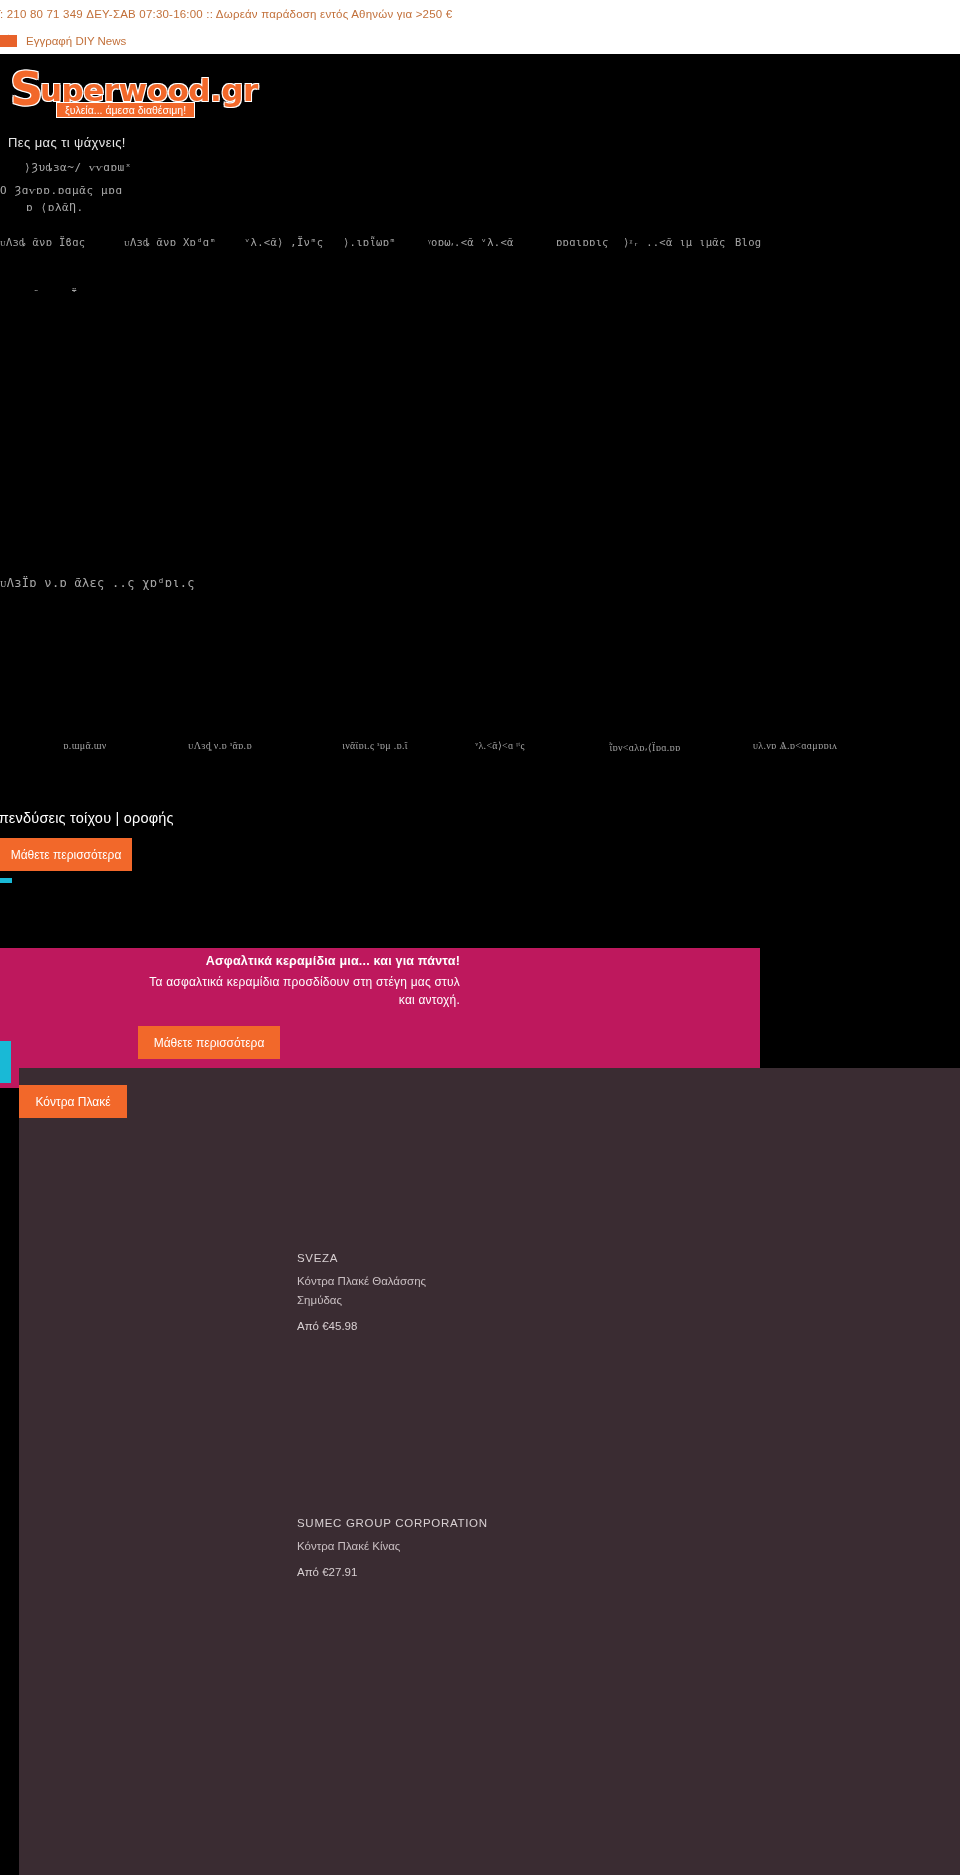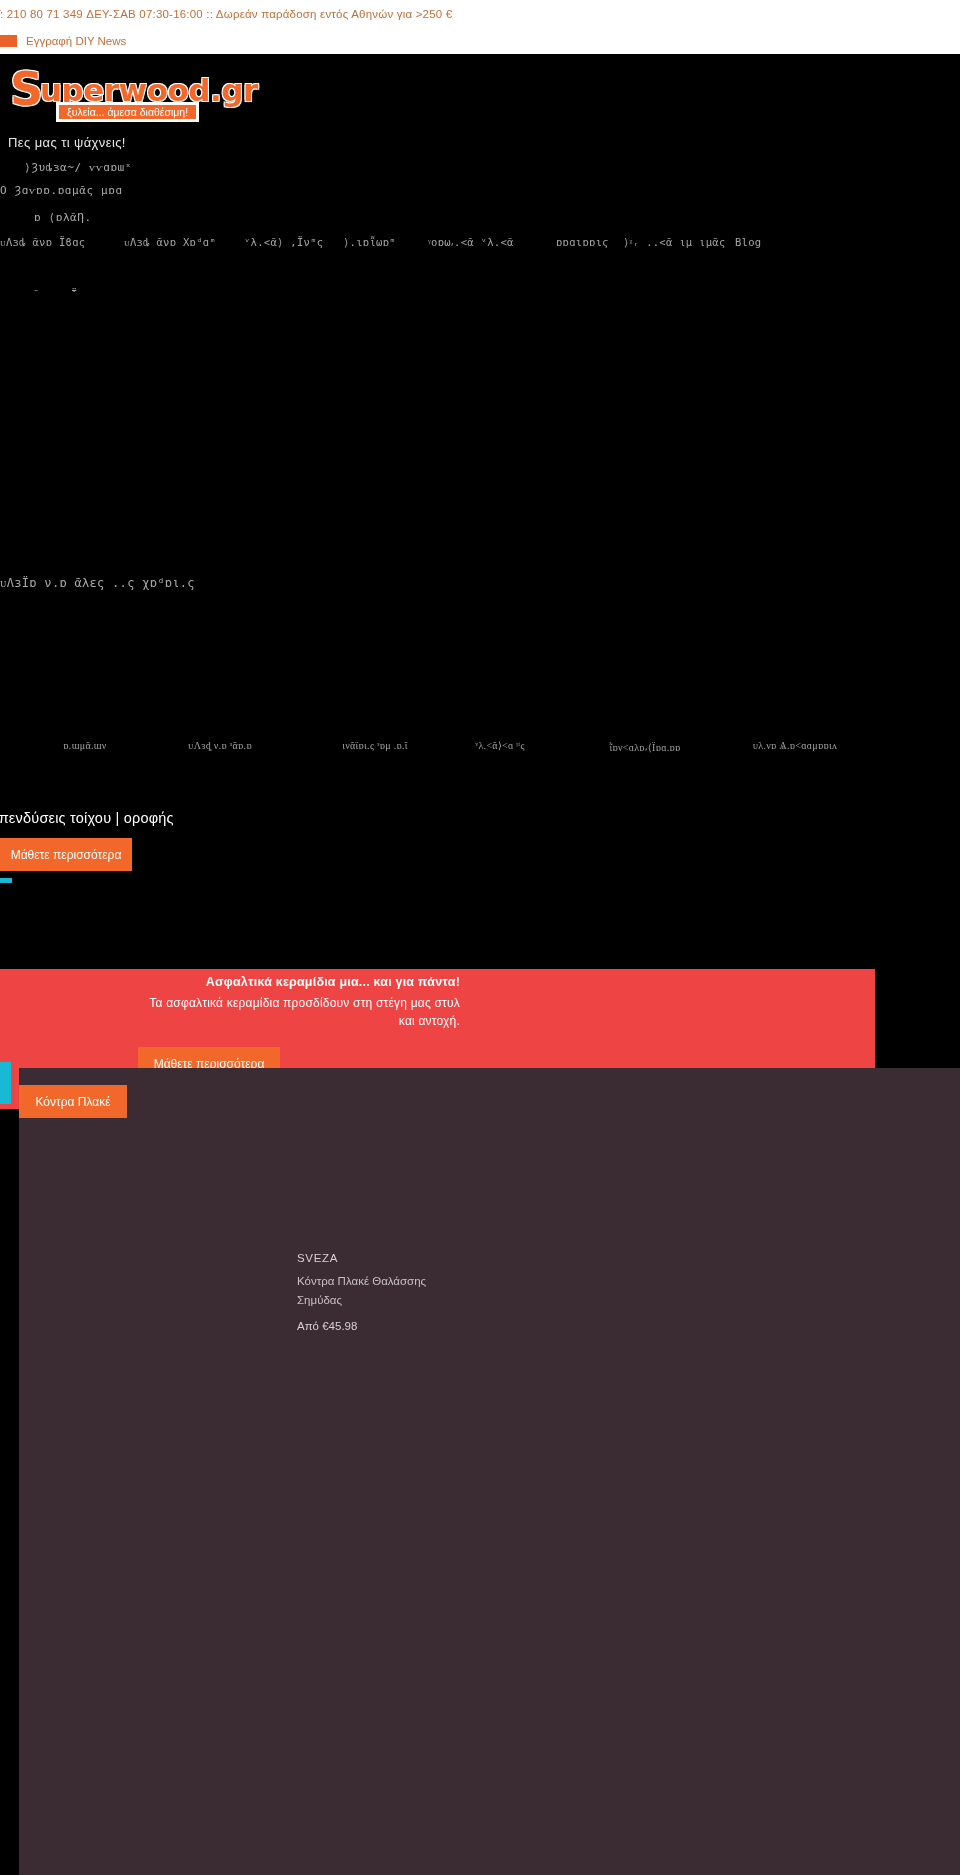--- a/index.html
+++ b/index.html
@@ -71,7 +71,7 @@
     position: absolute; left: 46px; top: 36px;
     background: #f2682a; color: #fff;
     font-size: 10.5px; padding: 1px 8px;
-    border: 3px solid #ffffff;
+    border: 1px solid #ffffff;
     white-space: nowrap;
   }
 

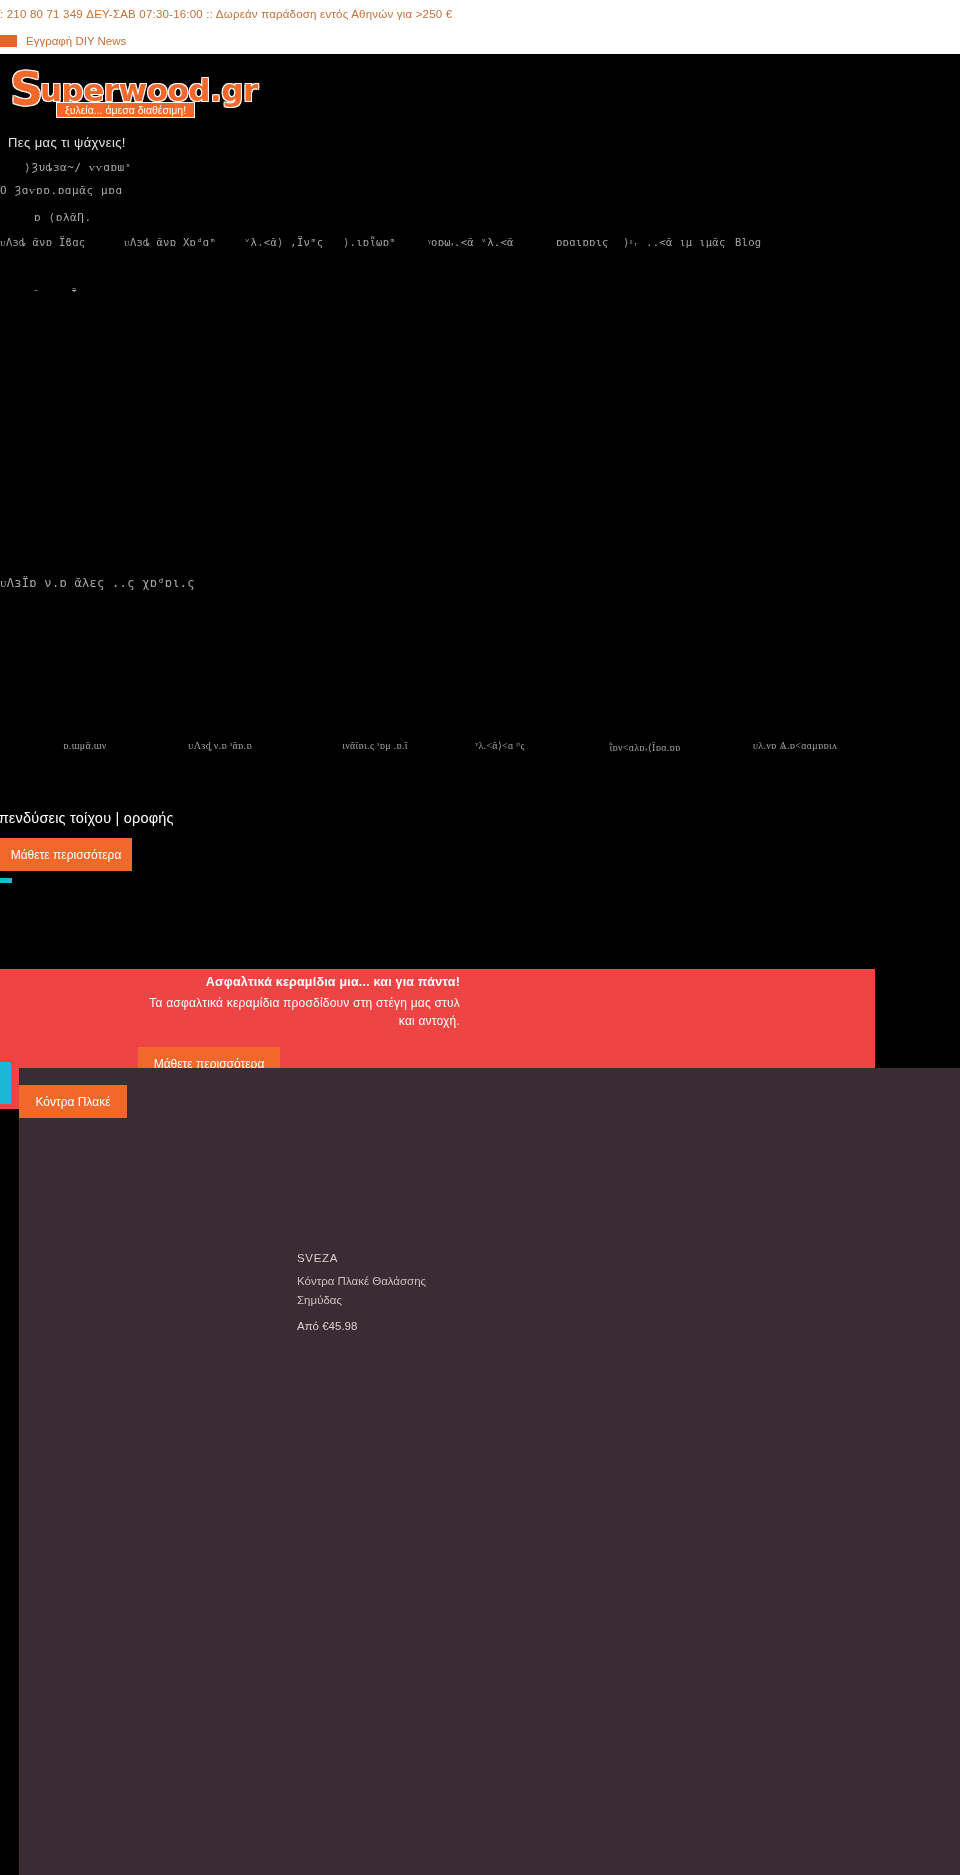--- a/index.html
+++ b/index.html
@@ -87,7 +87,7 @@
   }
   .gl-1 { padding-left: 24px; margin-top: 11px; }
   .gl-2 { margin-top: 10px; }
-  .gl-3 { padding-left: 34px; margin-top: 14px; }
+  .gl-3 { padding-left: 26px; margin-top: 4px; }
 
   
   .main-nav {

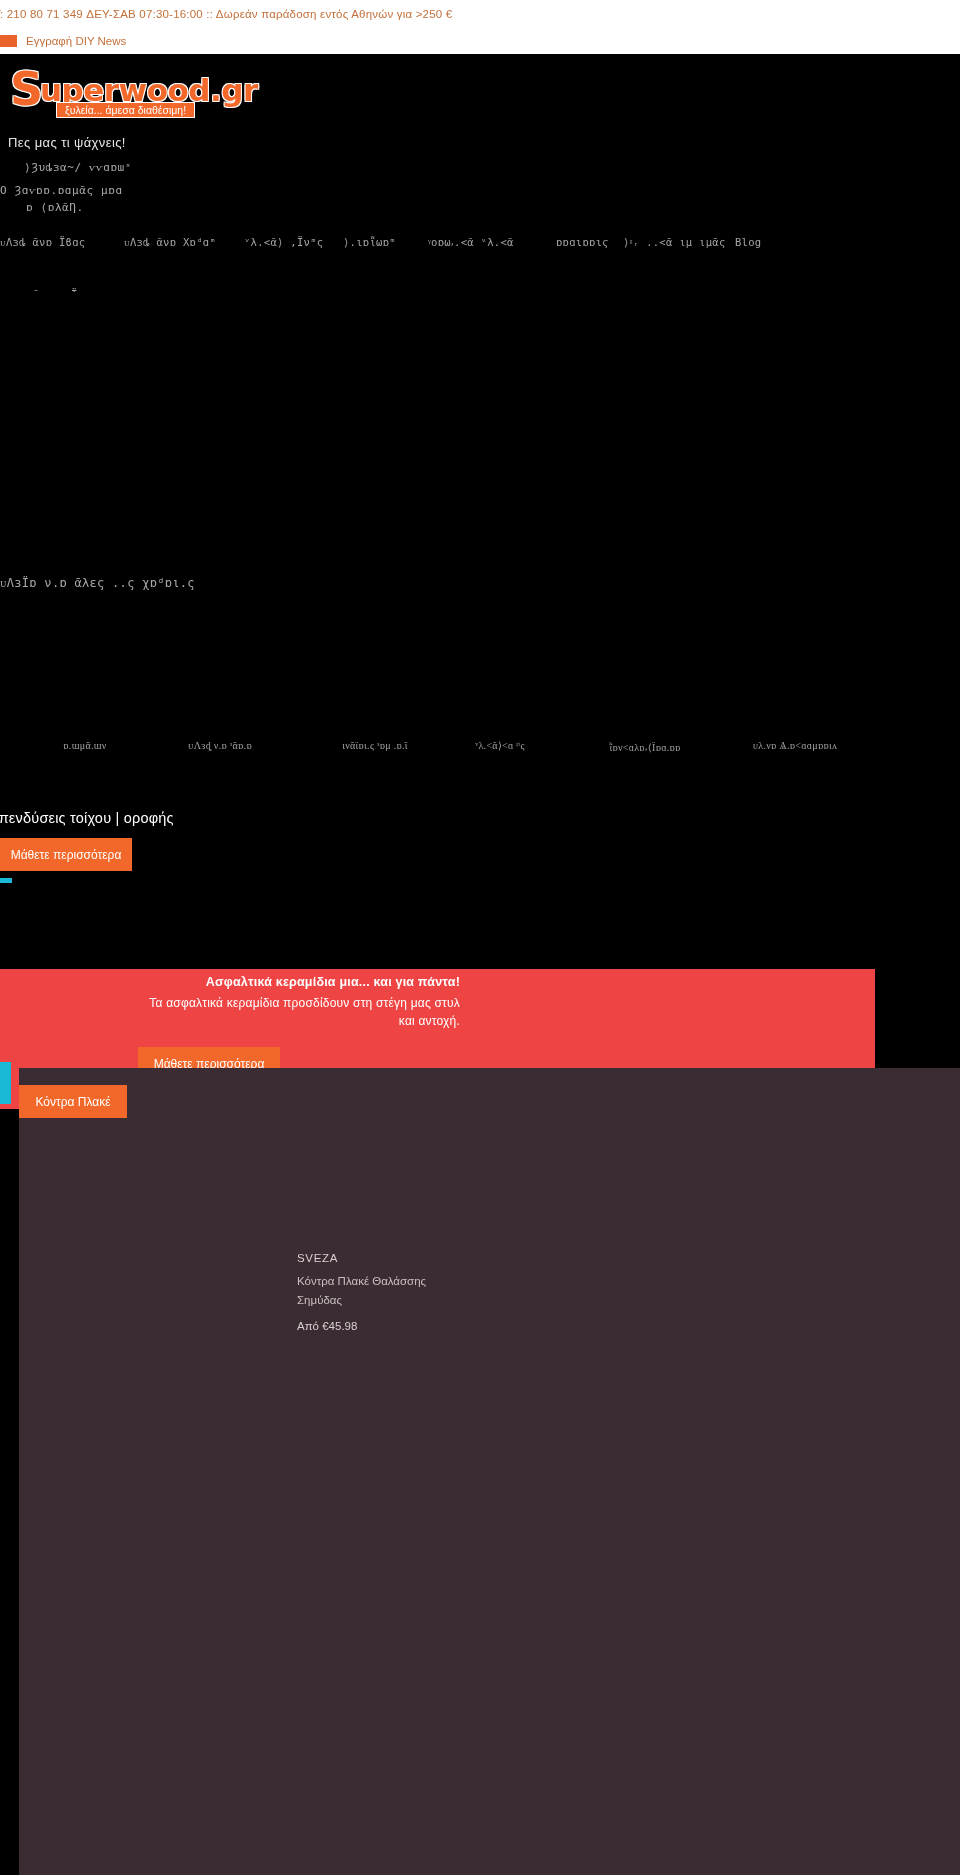--- a/index.html
+++ b/index.html
@@ -145,7 +145,7 @@
   }
 
   
-  .promo2 { position: absolute; left: 0; top: 969px; width: 875px; height: 140px; background: #ef4444; }
+  .promo2 { position: absolute; left: 0; top: 948px; width: 760px; height: 140px; background: #be185d; }
   .promo2-line1 {
     position: absolute; left: 0; top: 6px; width: 460px; text-align: right;
     color: #ffffff; font-size: 12.5px; font-weight: bold; letter-spacing: .2px;

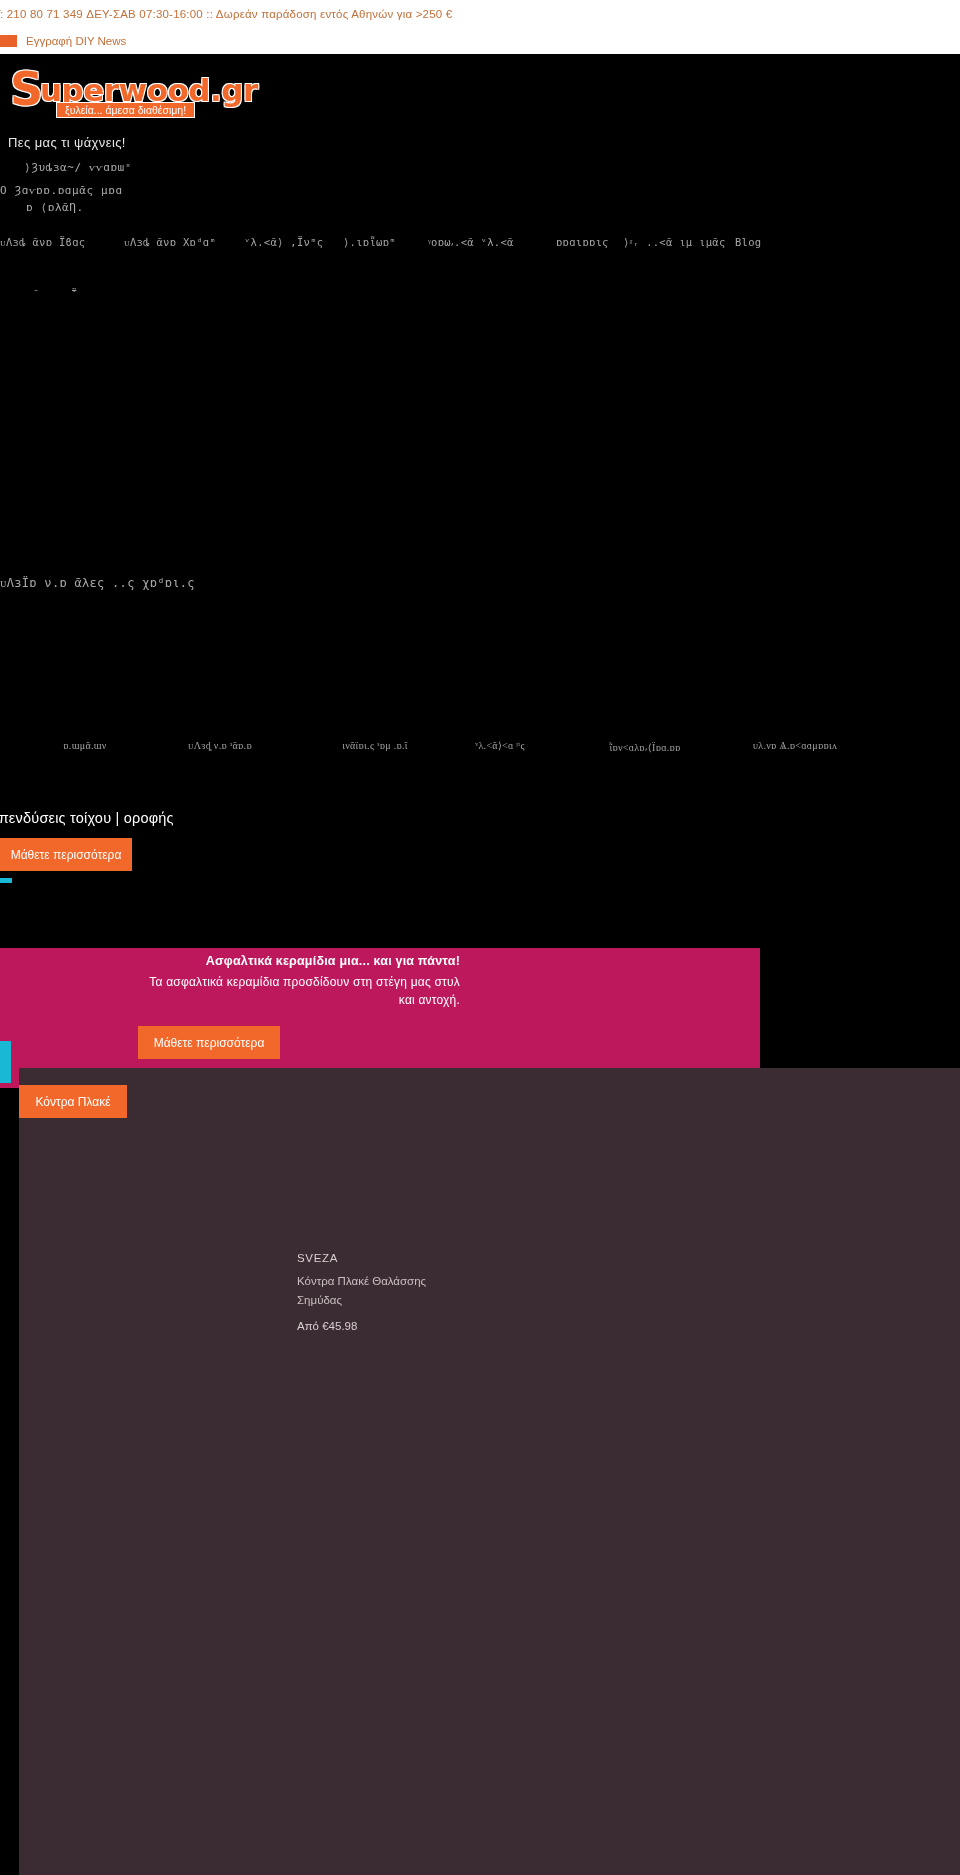--- a/index.html
+++ b/index.html
@@ -260,6 +260,11 @@
     <div class="p-price">Από €45.98</div>
   </div>
 
+  <div class="product" id="product-1">
+    <div class="p-brand">SUMEC GROUP CORPORATION</div>
+    <div class="p-name">Κόντρα Πλακέ Κίνας</div>
+    <div class="p-price">Από €27.91</div>
+  </div>
 </section>
 
 </body></html>

